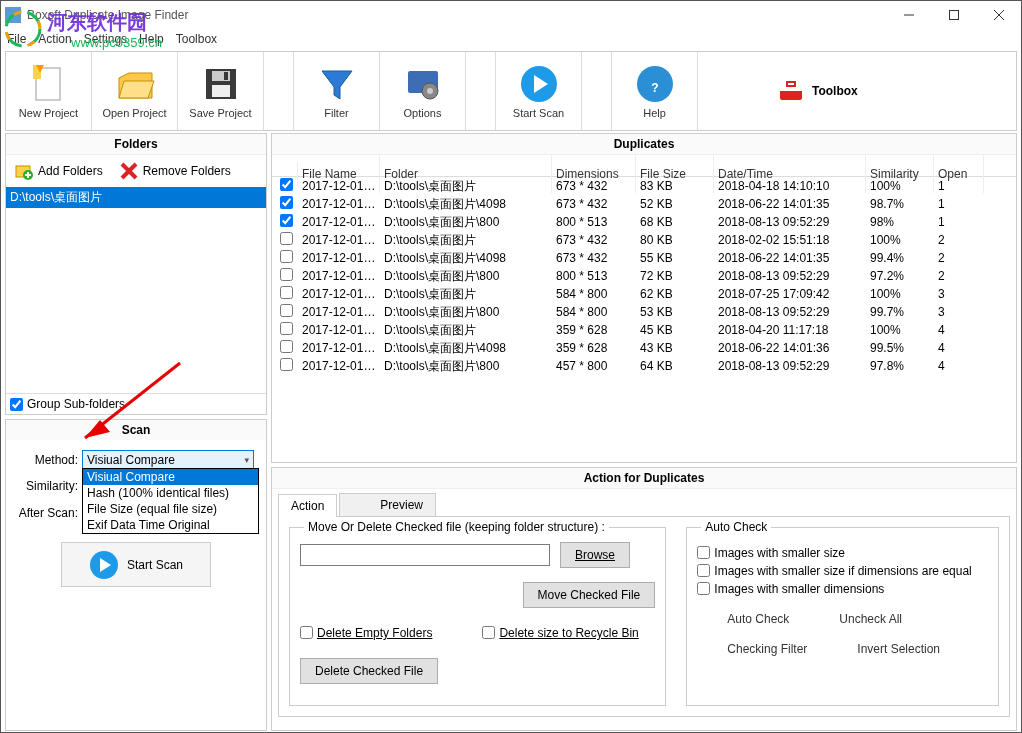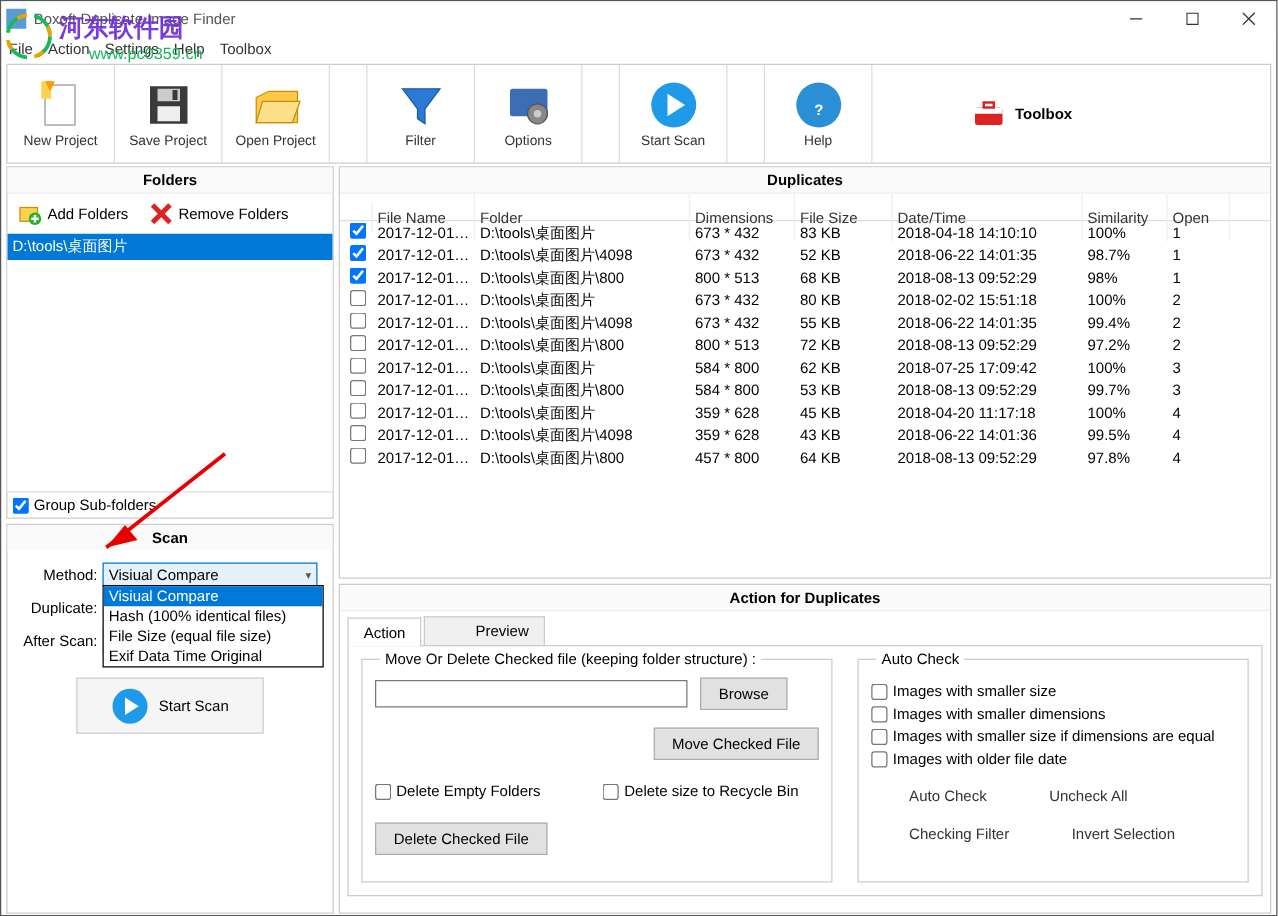--- a/index.html
+++ b/index.html
@@ -108,19 +108,19 @@
   </div>
   <div class="toolbtn">
     <svg class="toolbtn-icon" viewBox="0 0 42 42">
+        <path d="M5 15 L15 10 L38 10 L38 35 L5 35 Z" fill="#ffc848" stroke="#c69000"></path>
+        <path d="M10 18 L40 18 L34 35 L5 35 Z" fill="#ffe08a" stroke="#c69000"></path>
+      </svg>
+    <span class="toolbtn-label">Open Project</span>
+  </div>
+  <div class="toolbtn">
+    <svg class="toolbtn-icon" viewBox="0 0 42 42">
         <rect x="6" y="6" width="30" height="30" fill="#3a3a3a"></rect>
         <rect x="12" y="8" width="18" height="10" fill="#ccc"></rect>
         <rect x="12" y="22" width="18" height="12" fill="#eee"></rect>
         <rect x="24" y="9" width="4" height="8" fill="#3a3a3a"></rect>
       </svg>
     <span class="toolbtn-label">Save Project</span>
-  </div>
-  <div class="toolbtn">
-    <svg class="toolbtn-icon" viewBox="0 0 42 42">
-        <path d="M5 15 L15 10 L38 10 L38 35 L5 35 Z" fill="#ffc848" stroke="#c69000"></path>
-        <path d="M10 18 L40 18 L34 35 L5 35 Z" fill="#ffe08a" stroke="#c69000"></path>
-      </svg>
-    <span class="toolbtn-label">Open Project</span>
   </div>
   <div style="width:30px;border-right:1px solid #ddd"></div>
   <div class="toolbtn">

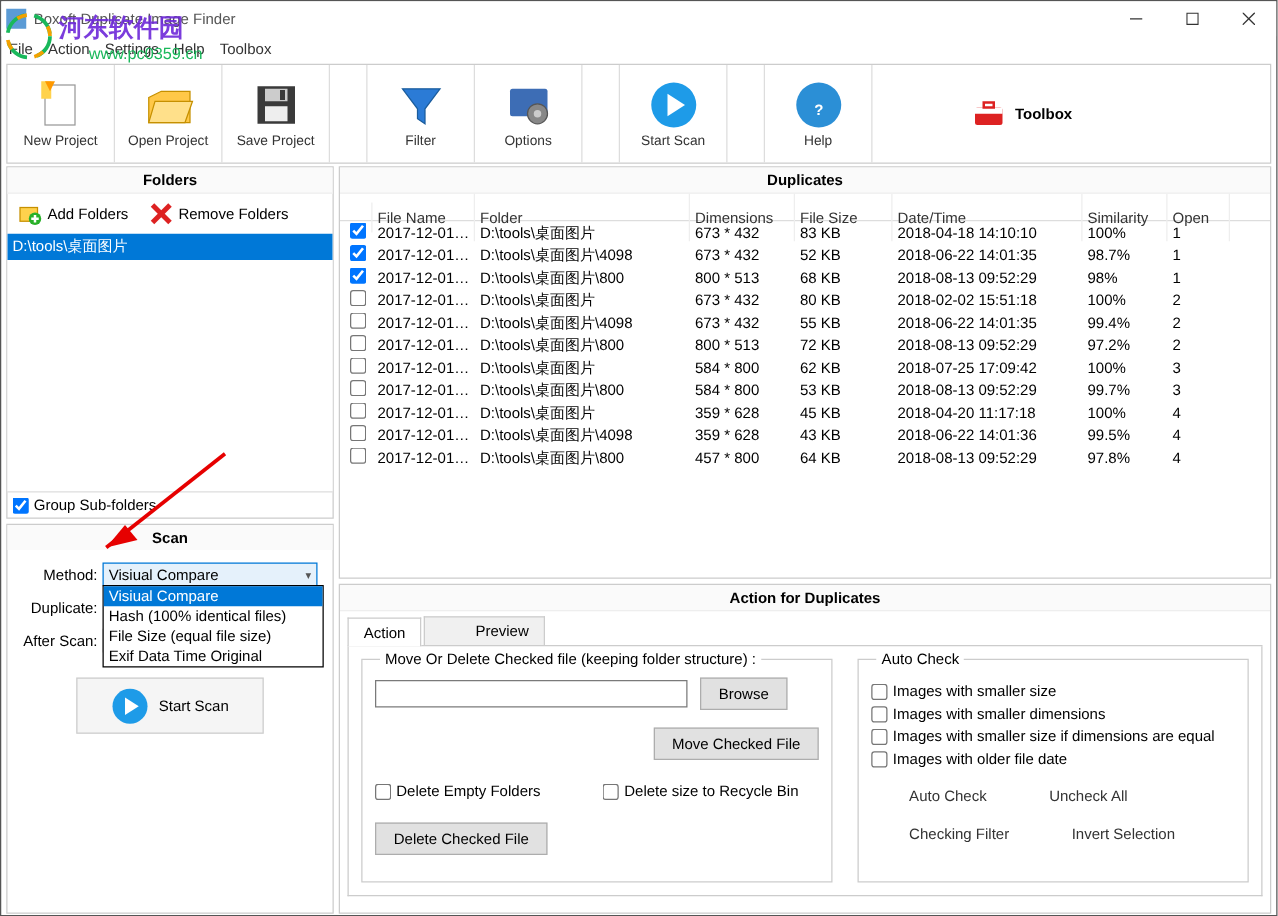--- a/index.html
+++ b/index.html
@@ -206,7 +206,7 @@
           </div>
         </div>
         <div class="form-row">
-          <label>Duplicate:</label>
+          <label>Similarity:</label>
         </div>
         <div class="form-row">
           <label>After Scan:</label>

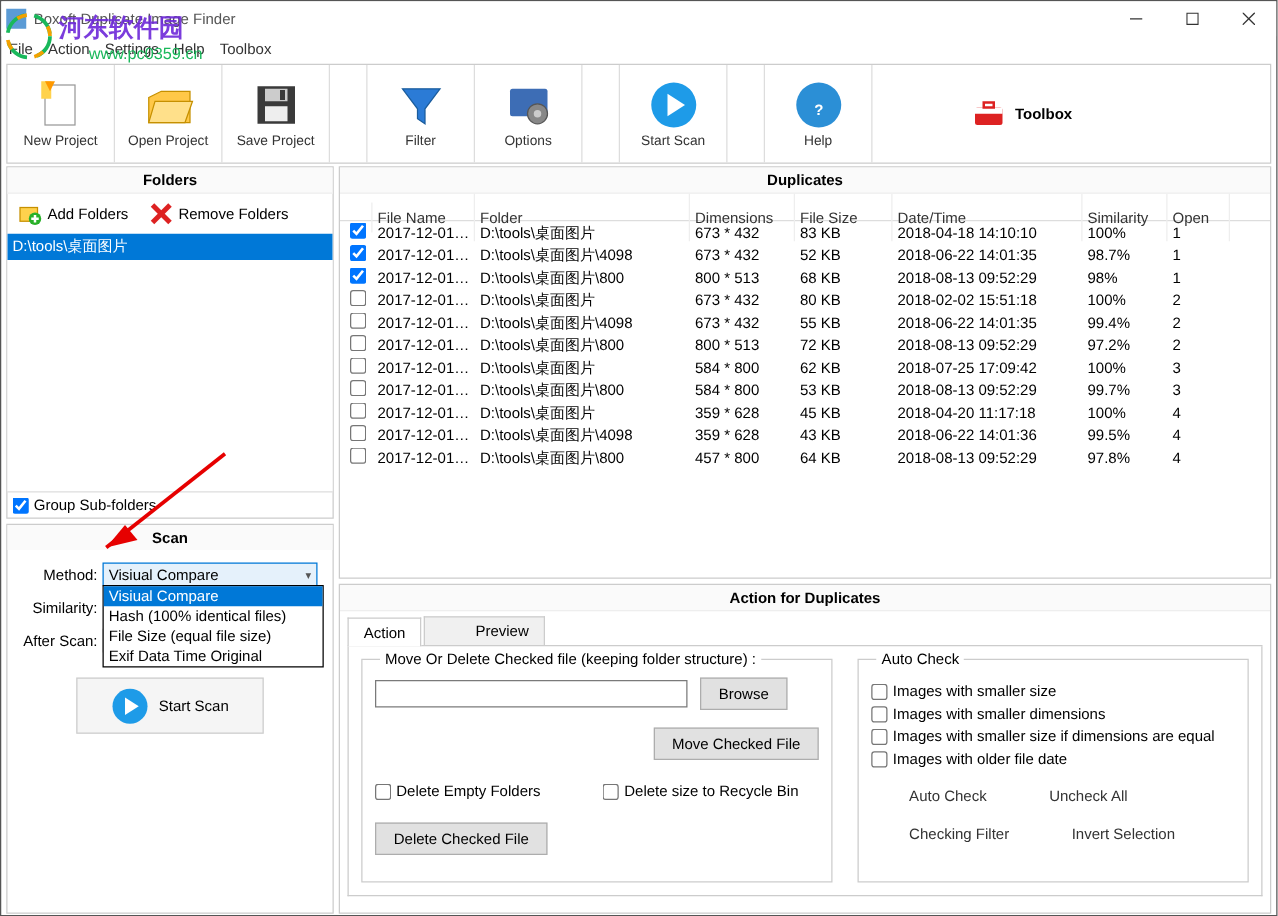--- a/index.html
+++ b/index.html
@@ -370,7 +370,7 @@
         <div class="tab inactive">Preview</div>
       </div>
       <div class="tab-body">
-        <div class="fieldset" style="flex:1.1;">
+        <div class="fieldset" style="flex:1.1;text-decoration:underline;">
           <span class="fieldset-legend">Move Or Delete Checked file (keeping folder structure) :</span>
           <div class="fieldset-inner">
             <div style="display:flex;gap:10px;align-items:center;">

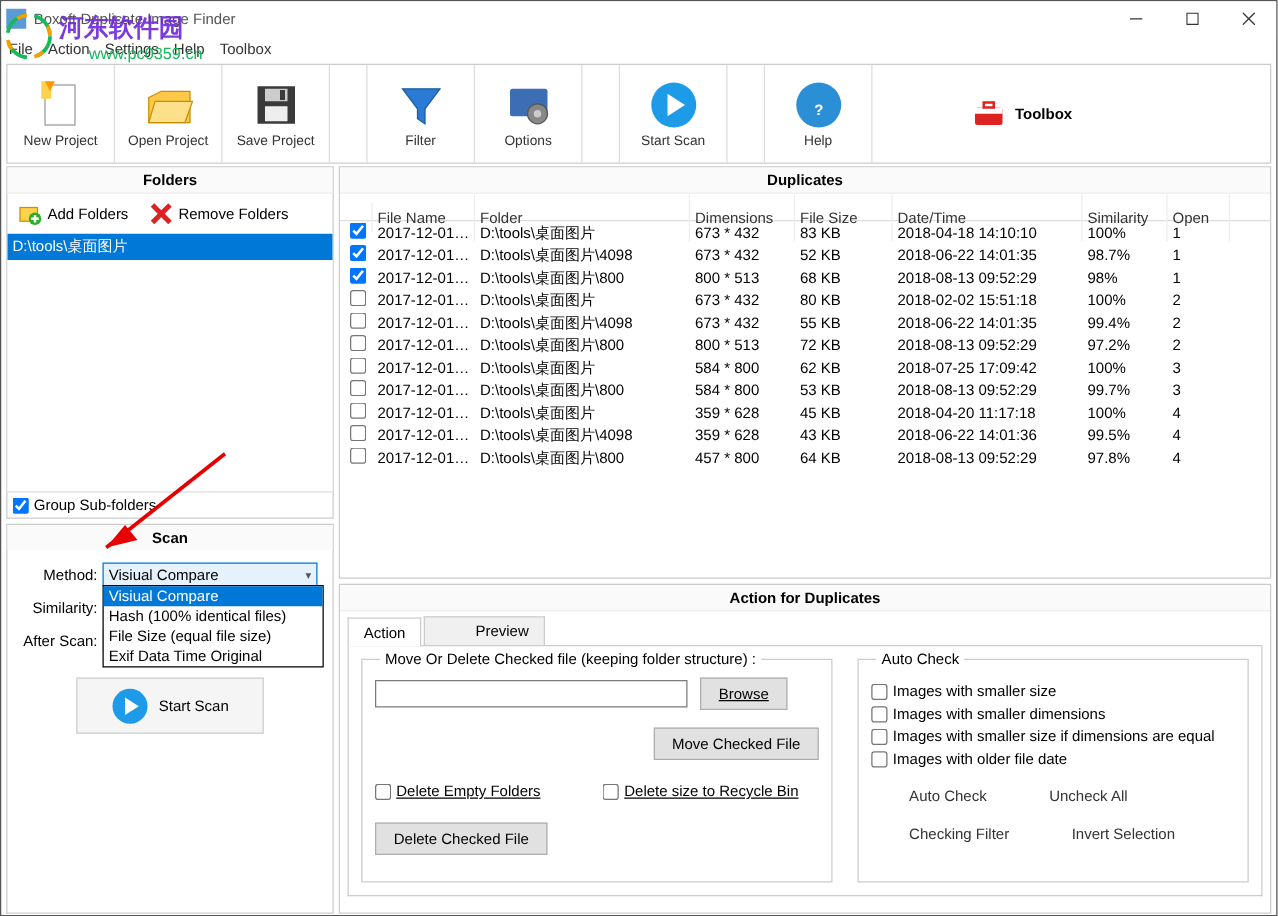--- a/index.html
+++ b/index.html
@@ -55,7 +55,7 @@
     .fieldset-inner { margin-top: -10px; }
     .btn { border: 1px solid #adadad; background: #e1e1e1; padding: 5px 14px; display: inline-block; }
     .txt-input { border: 1px solid #7a7a7a; height: 22px; padding: 2px 4px; }
-    .chk-line { display: flex; align-items: center; gap: 4px; margin: 4px 0; }
+    .chk-line { display: flex; align-items: flex-start; gap: 4px; margin: 4px 0; }
     .link-row { display: flex; gap: 50px; margin-top: 16px; padding-left: 30px; }
     .link-row span { color: #333; }
     .red-arrow { position: absolute; left: 69px; top: 357px; width: 120px; height: 90px; pointer-events: none; z-index: 200; }

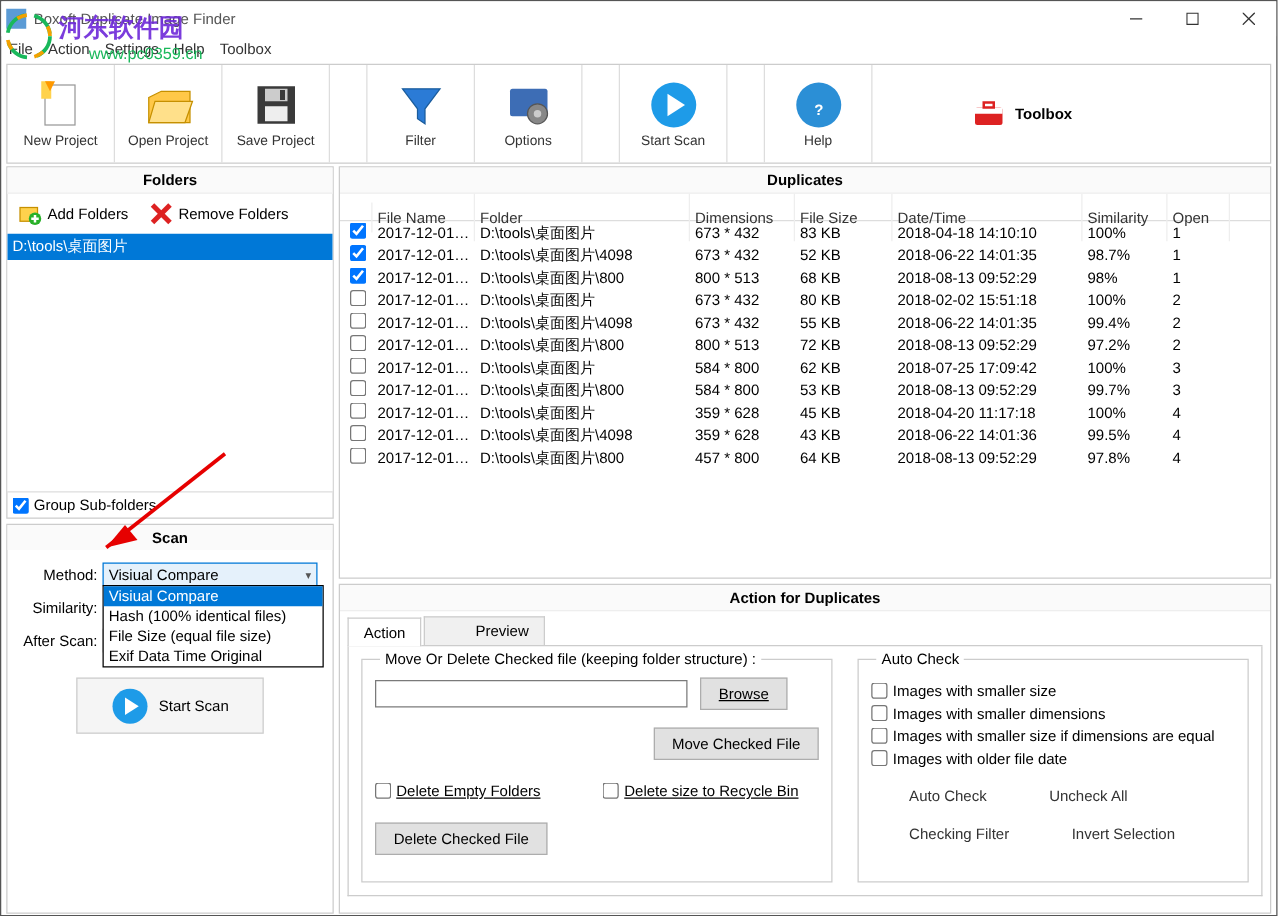--- a/index.html
+++ b/index.html
@@ -400,11 +400,11 @@
               </label>
             <label class="chk-line">
                 <input type="checkbox" style="">
-                <span>Images with smaller dimensions</span>
+                <span>Images with smaller size if dimensions are equal</span>
               </label>
             <label class="chk-line">
                 <input type="checkbox" style="">
-                <span>Images with smaller size if dimensions are equal</span>
+                <span>Images with smaller dimensions</span>
               </label>
             <label class="chk-line">
                 <input type="checkbox" style="">

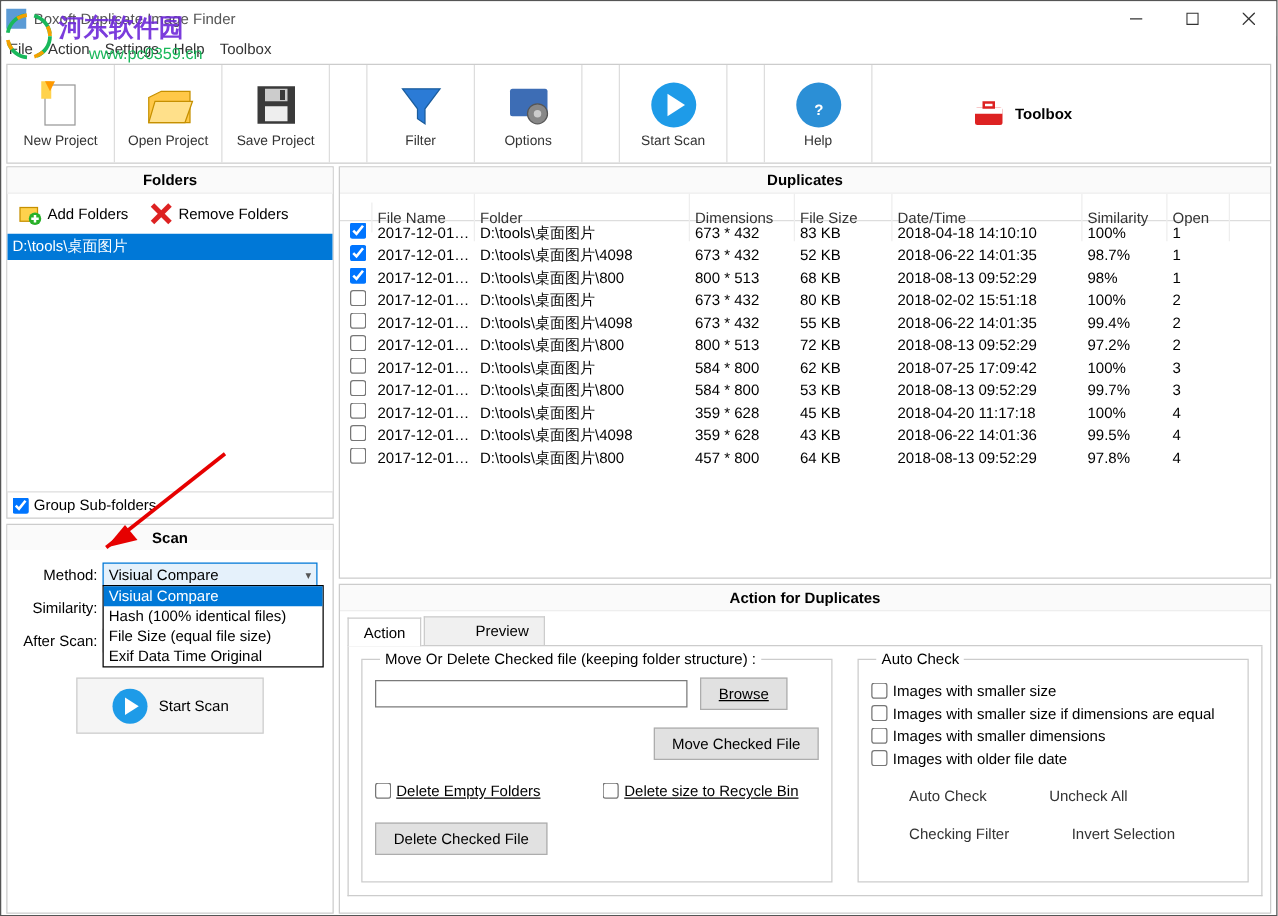--- a/index.html
+++ b/index.html
@@ -406,10 +406,6 @@
                 <input type="checkbox" style="">
                 <span>Images with smaller dimensions</span>
               </label>
-            <label class="chk-line">
-                <input type="checkbox" style="">
-                <span>Images with older file date</span>
-              </label>
             <div class="link-row">
               <span>Auto Check</span>
               <span>Uncheck All</span>

